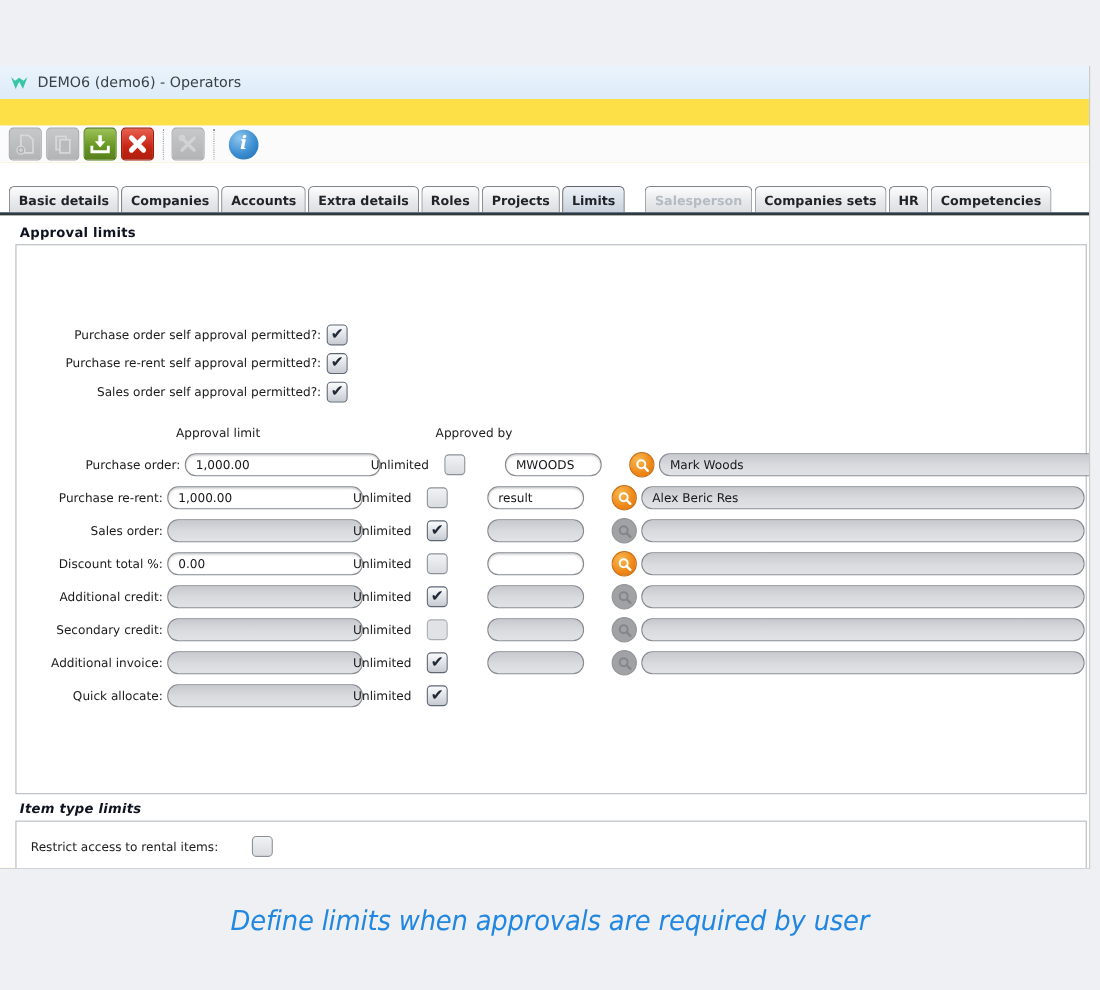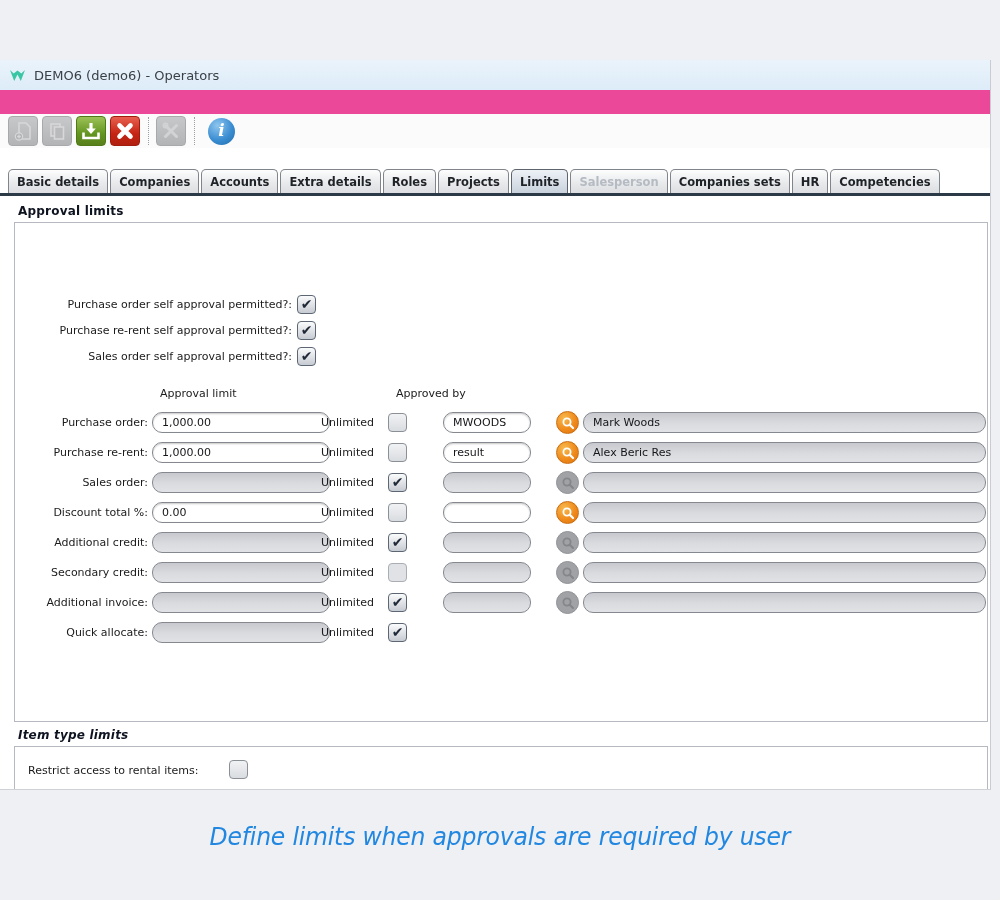--- a/index.html
+++ b/index.html
@@ -6,7 +6,7 @@
   html,body { width:1000px; height:900px; }
   body { font-family:"DejaVu Sans", sans-serif; background:#eef0f4; position:relative; overflow:hidden; }
 
-  .window { position:absolute; left:0; top:60px; width:991px; height:730px; background:#ec4899;
+  .window { position:absolute; left:0; top:60px; width:991px; height:730px; background:#fde047;
             border-right:1px solid #c9cdd1; border-bottom:1px solid #cfd3d7; }
 
   

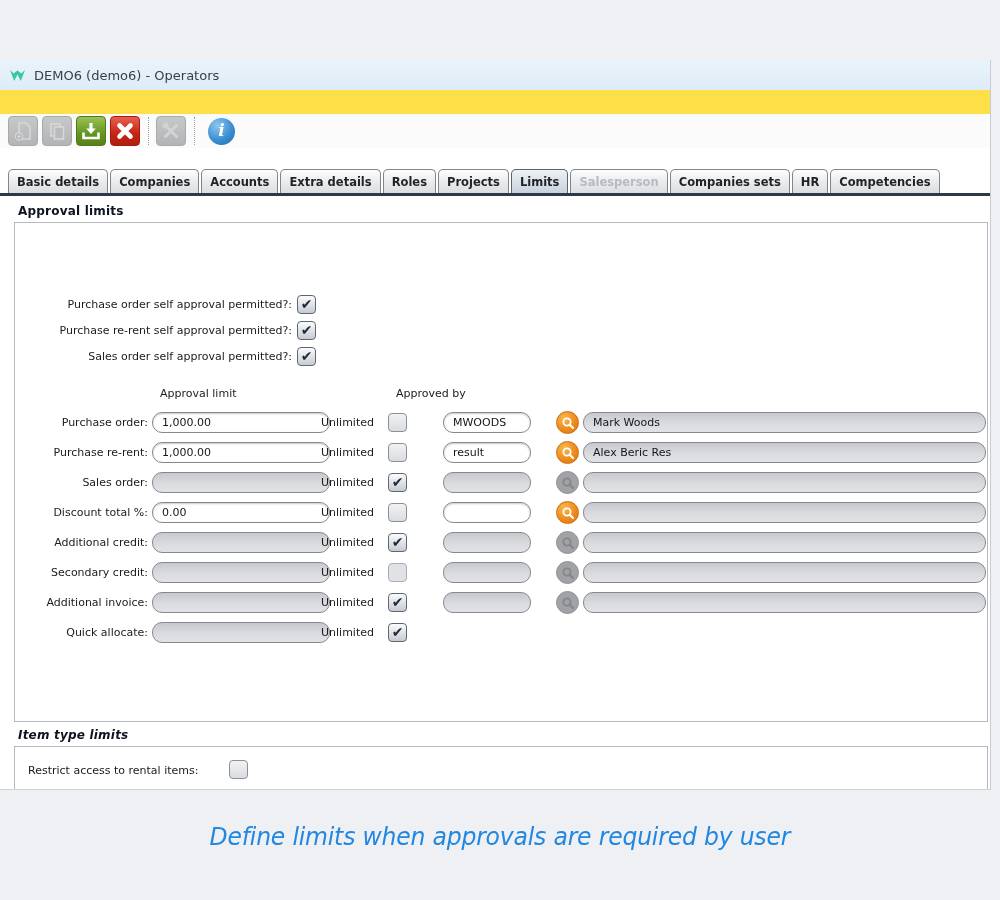--- a/index.html
+++ b/index.html
@@ -46,7 +46,7 @@
          border-radius:5px 5px 0 0; background:linear-gradient(180deg,#fdfdfd,#e9eaec 55%,#dcdee1);
          font-size:11.5px; font-weight:700; color:#1f2327; white-space:nowrap; }
   .tab.selected { background:linear-gradient(180deg,#eef2f7,#c8d1dc); border-color:#5e646b; }
-  .tab.disabled { color:#b5bbc3; }
+  .tab.disabled { color:#b5bbc3;margin-left:16px; }
 
   
   .content { position:absolute; left:0; top:136px; right:0; bottom:0; background:#fff; overflow:hidden;

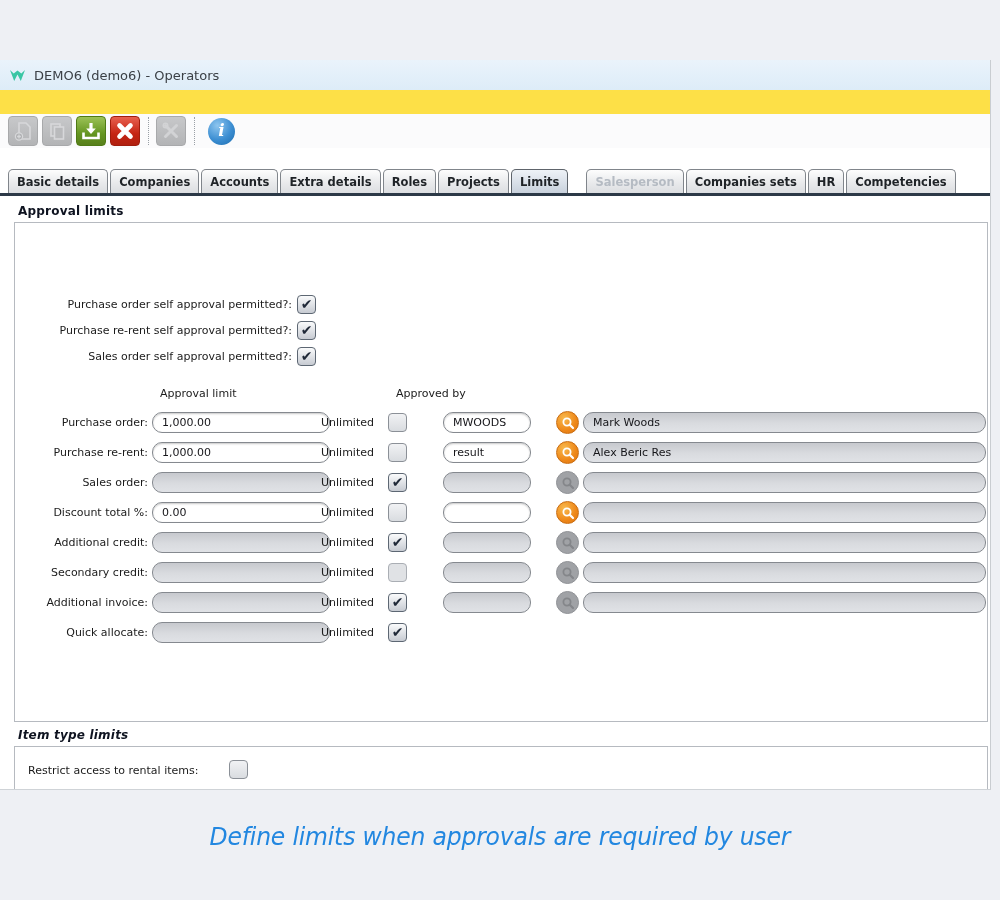--- a/index.html
+++ b/index.html
@@ -182,7 +182,7 @@
     <div class="col-h" style="left:160px; top:191px;">Approval limit</div>
     <div class="col-h" style="left:396px; top:191px;">Approved by</div>
 
-    <div class="limit-row" style="top:212px;">
+    <div class="limit-row" style="top:212px;margin-left:16px;">
       <div class="rlabel">Purchase order:</div>
       <div class="pill limit on">1,000.00</div>
       <div class="unl">Unlimited</div>

